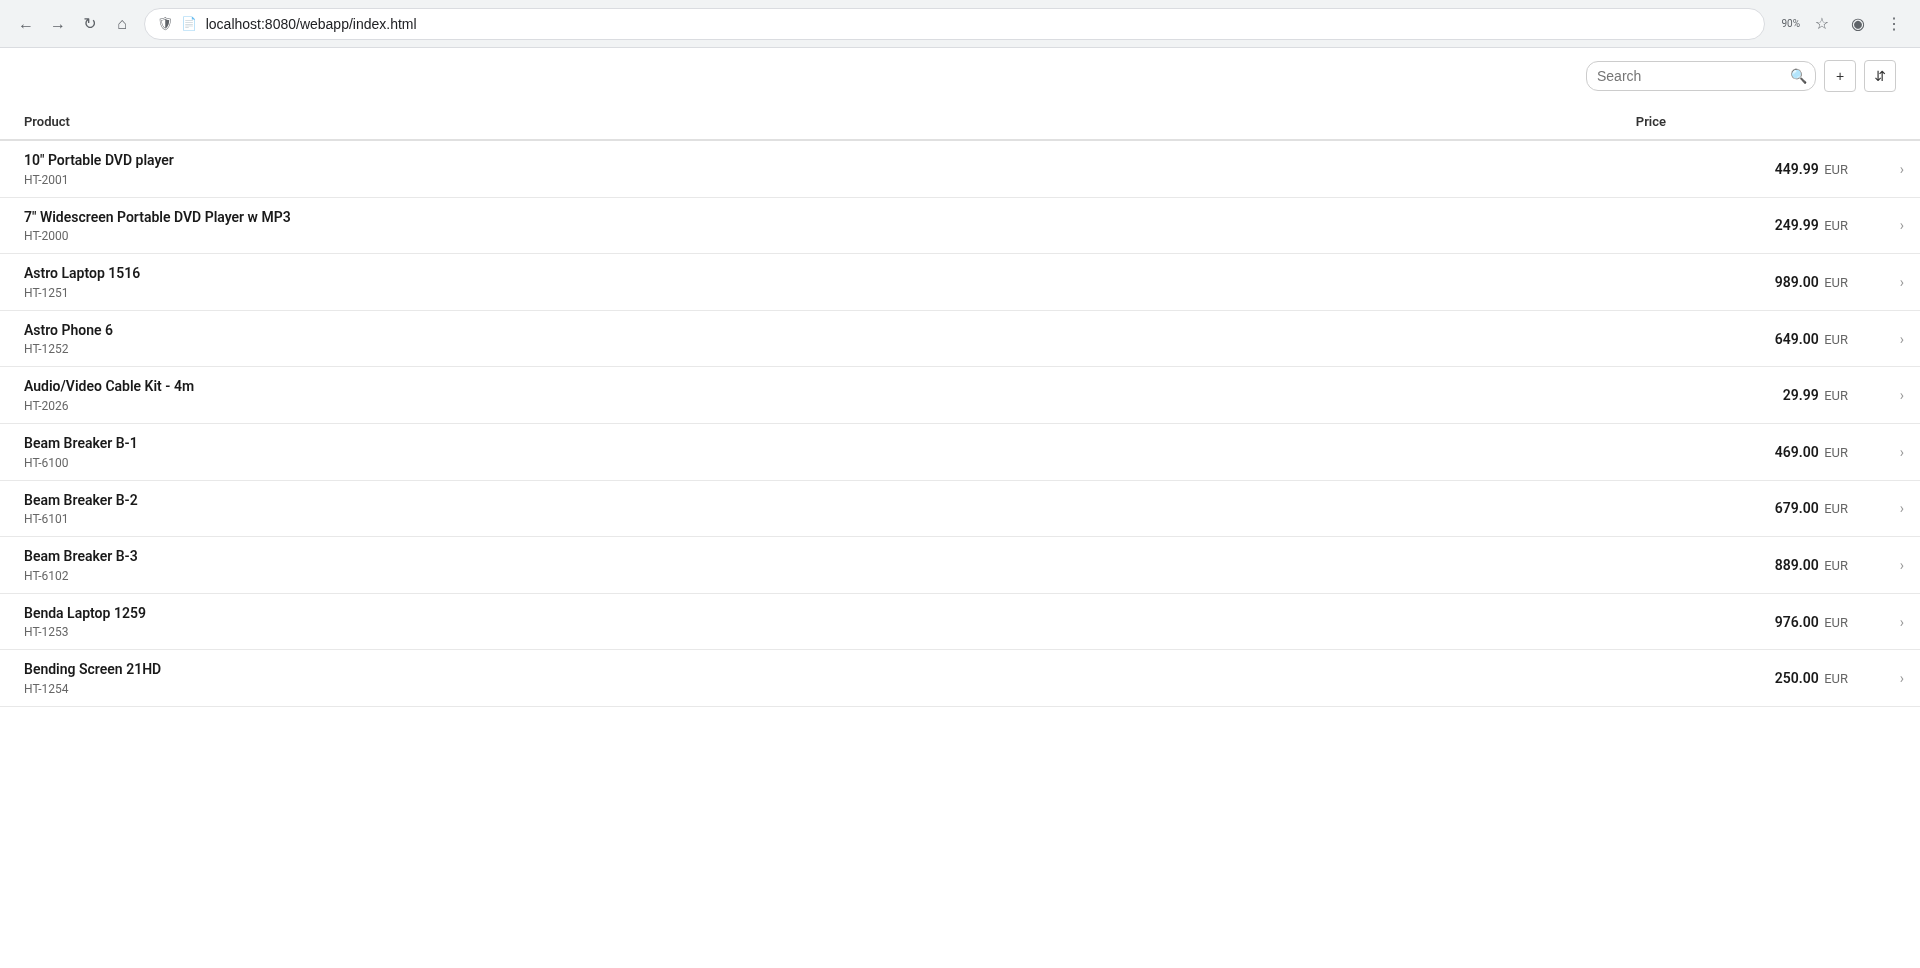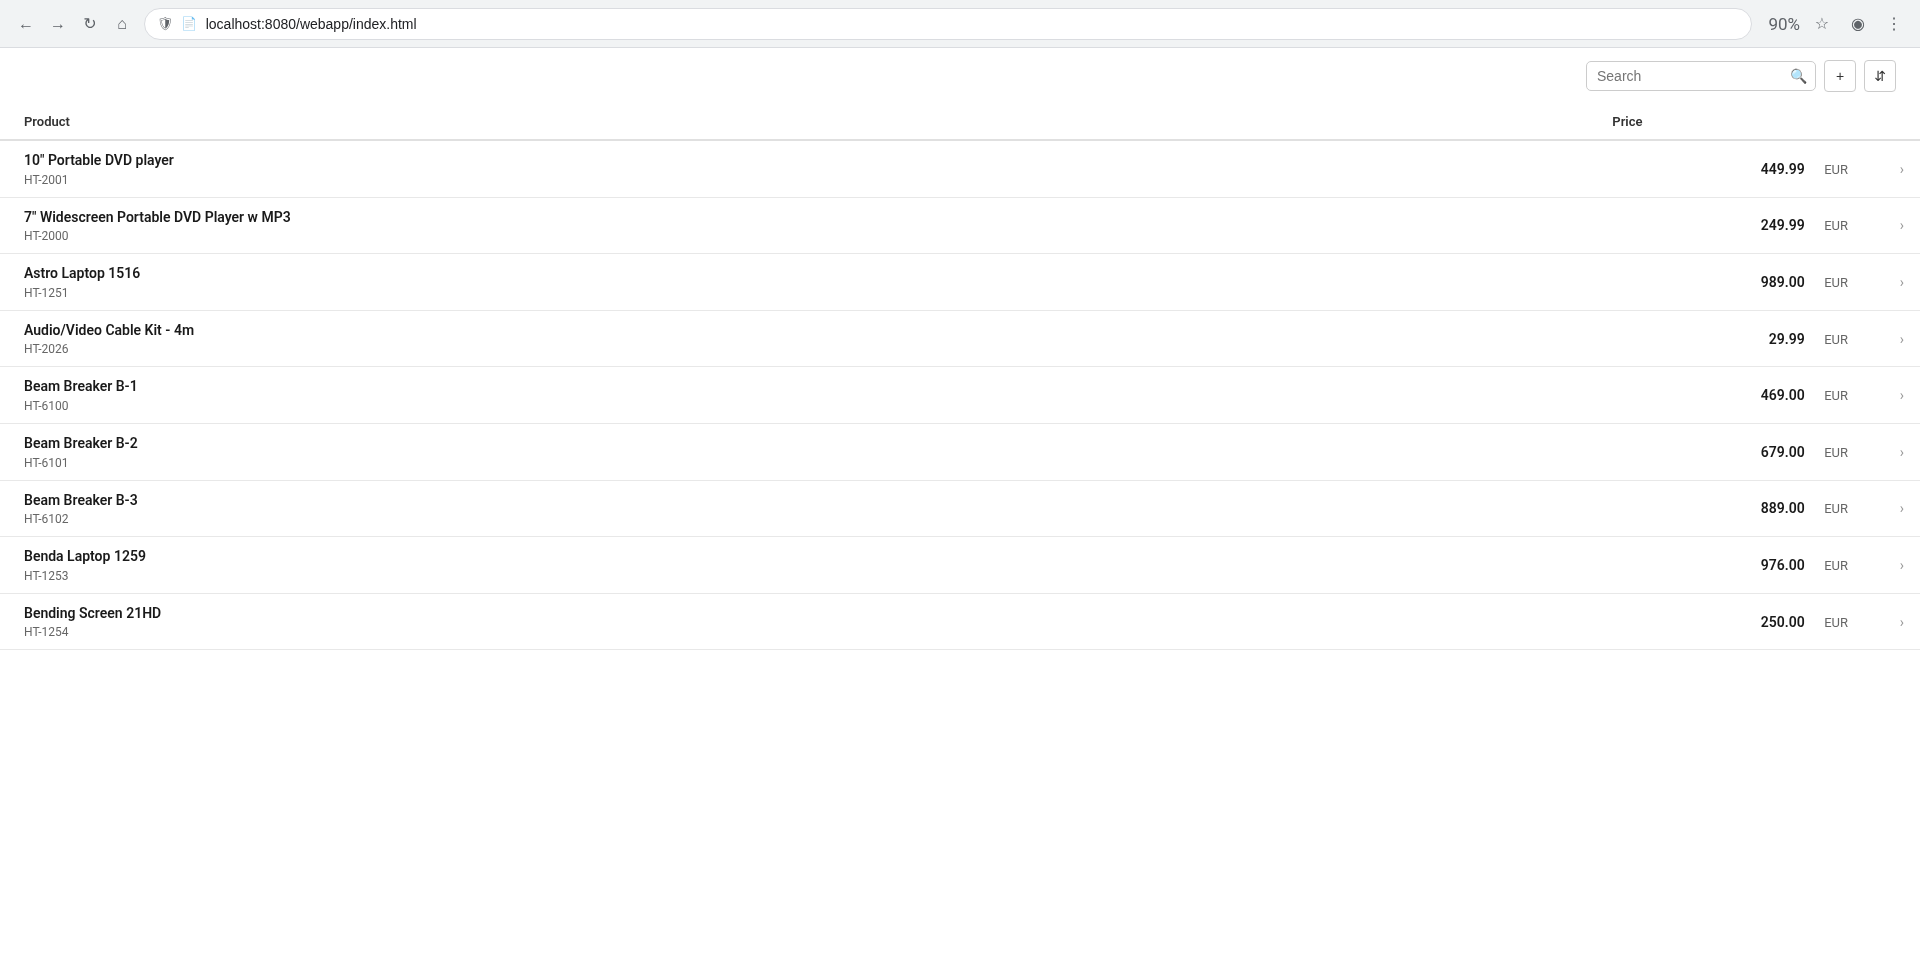--- a/index.html
+++ b/index.html
@@ -82,7 +82,7 @@
     }
 
     .zoom-level {
-      font-size: 17px;
+      font-size: 10px;
       color: #5f6368;
       margin-left: 8px;
     }

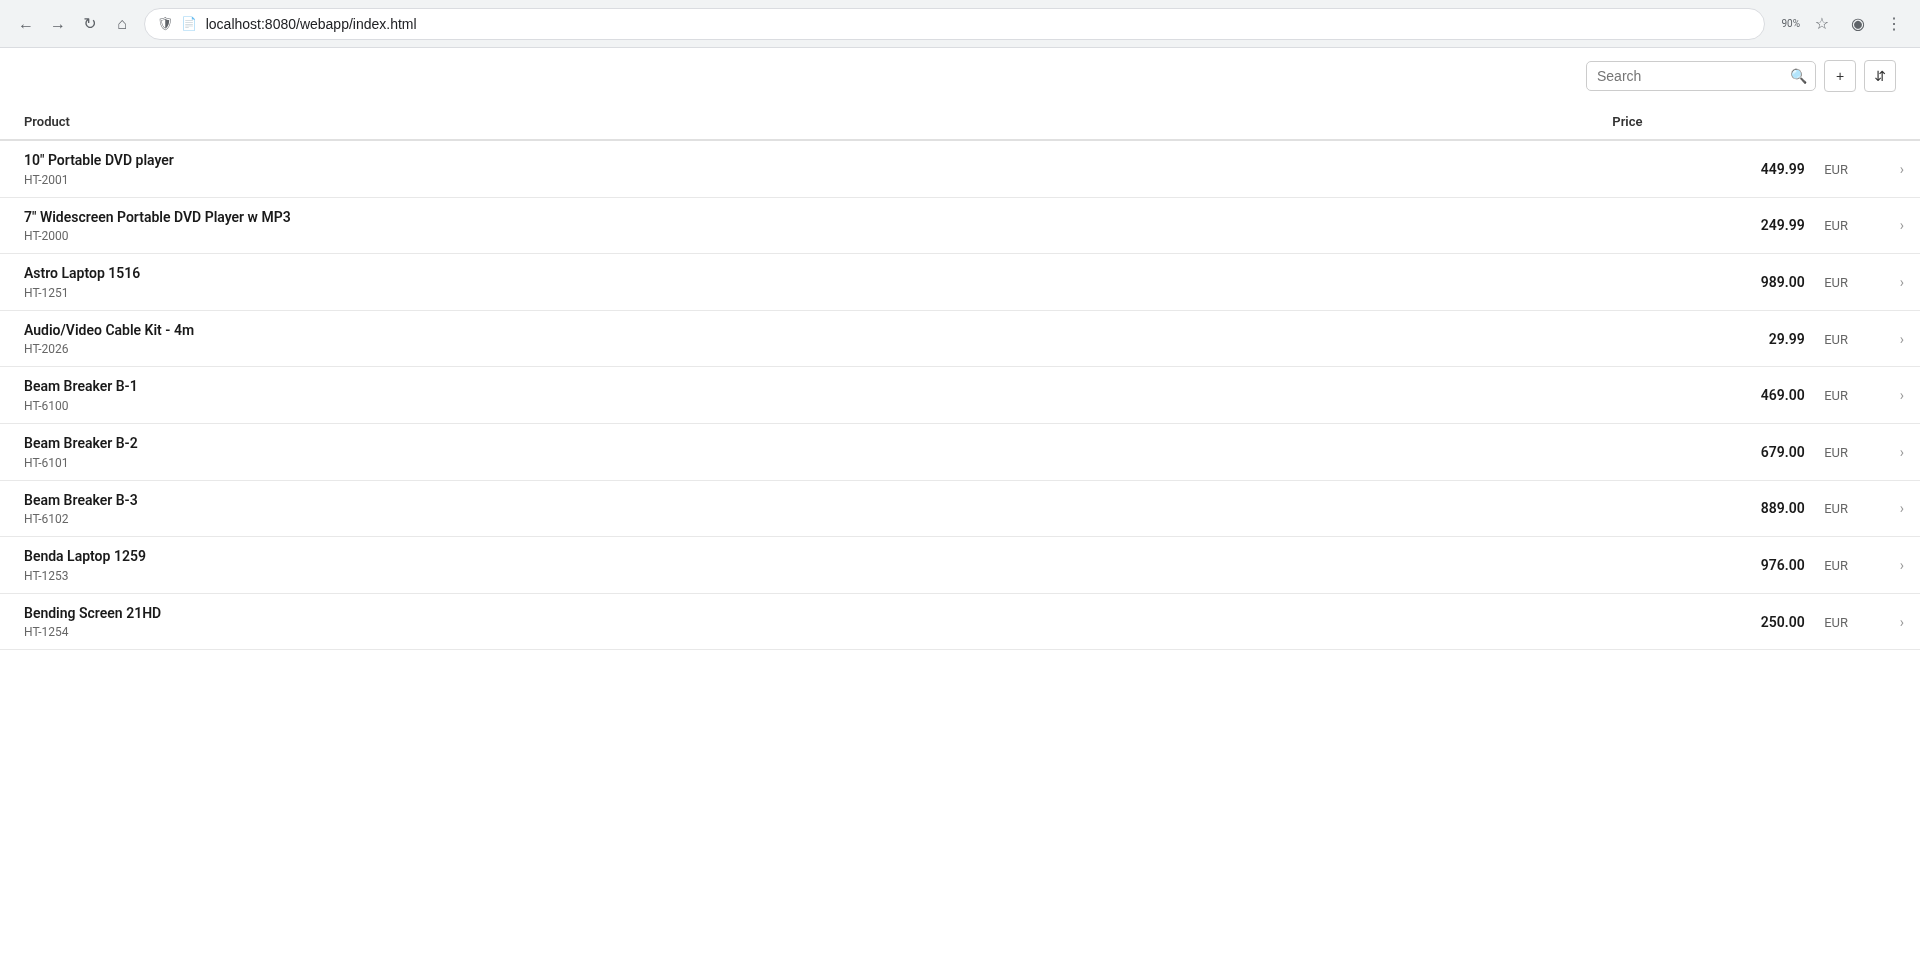--- a/index.html
+++ b/index.html
@@ -139,7 +139,7 @@
 
     .search-input {
       border: 1px solid #ccc;
-      border-radius: 5px;
+      border-radius: 12px;
       padding: 6px 32px 6px 10px;
       font-size: 14px;
       width: 230px;

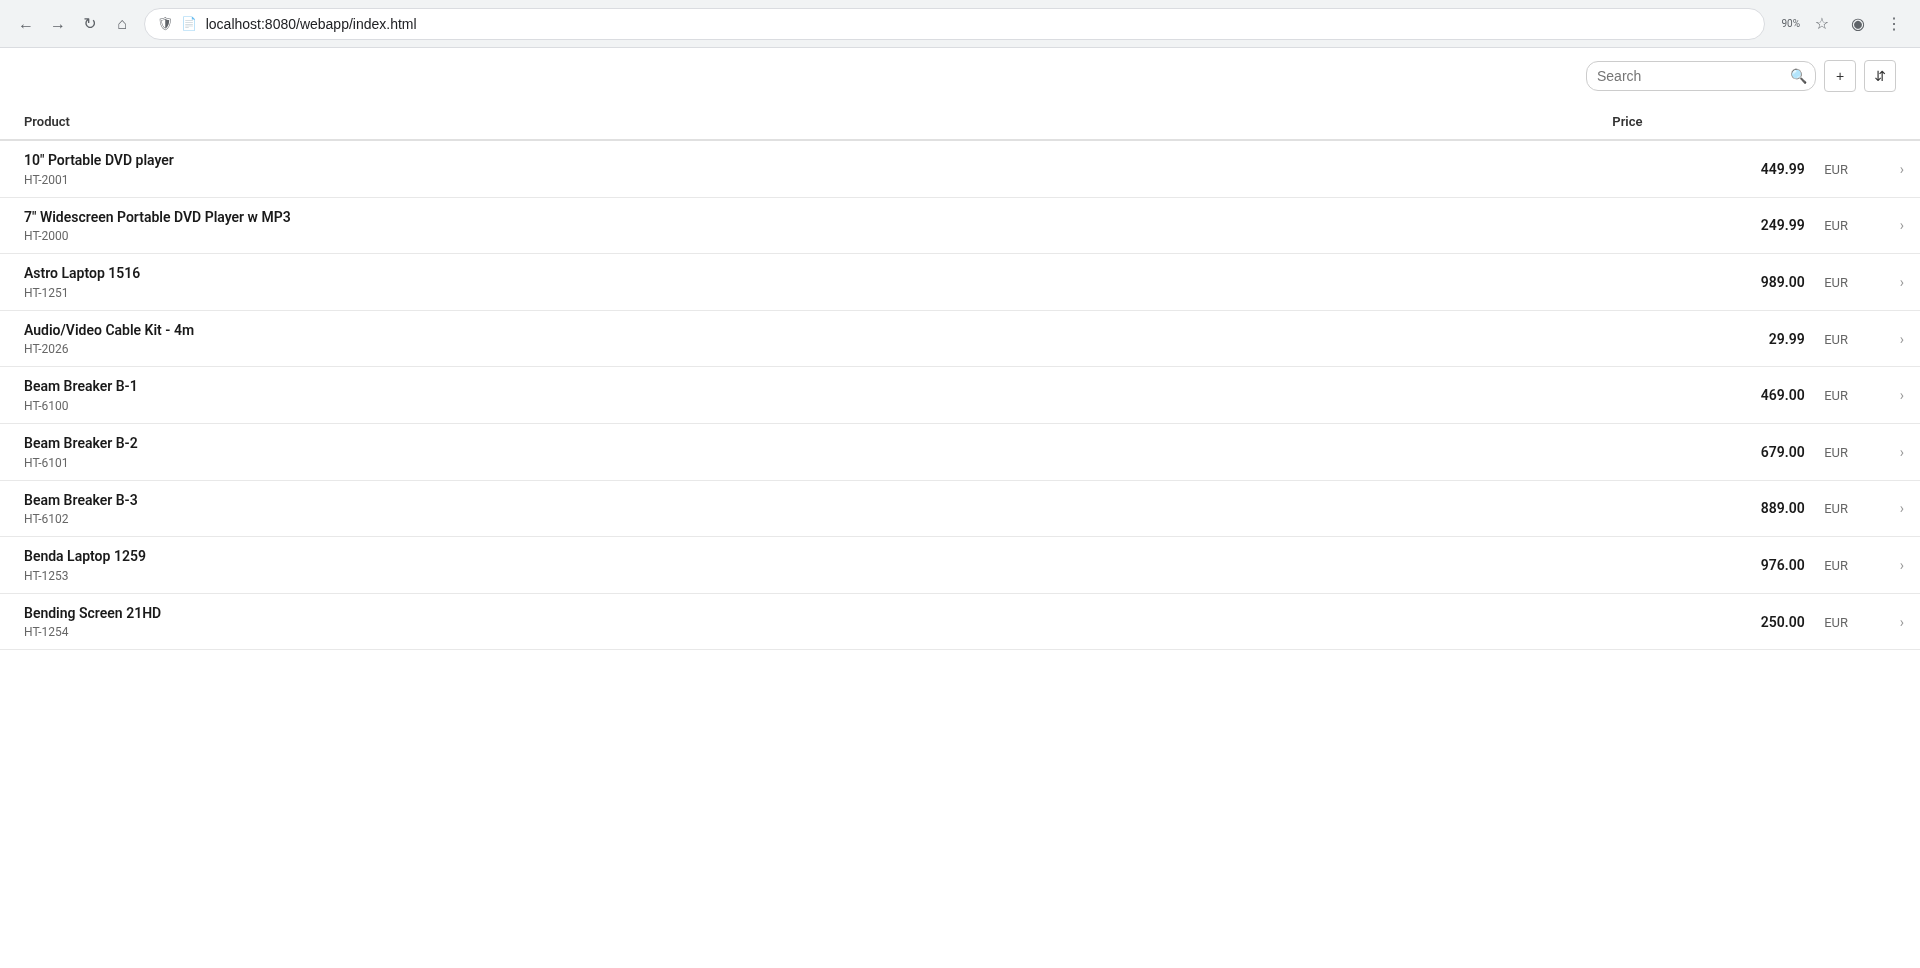--- a/index.html
+++ b/index.html
@@ -232,7 +232,7 @@
     .price-currency {
       font-size: 13px;
       color: #666;
-      margin-left: 16px;
+      margin-left: 2px;
     }
 
     .chevron-cell {

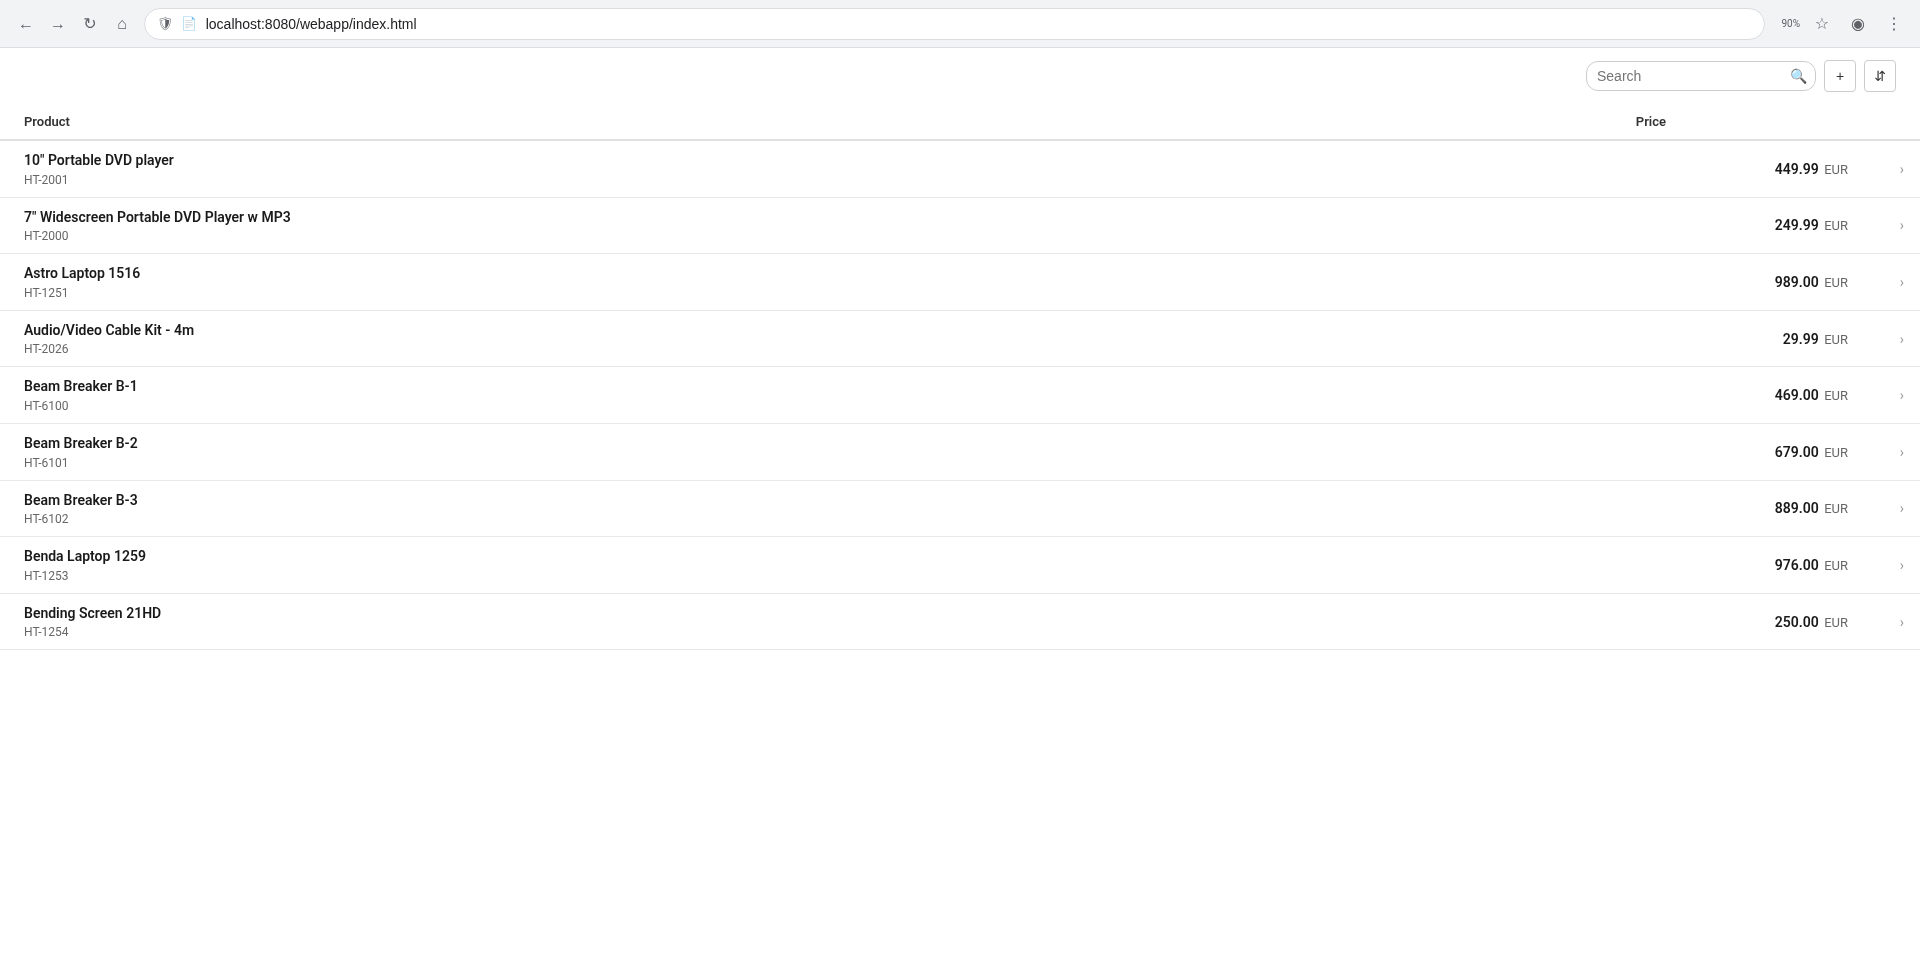--- a/index.html
+++ b/index.html
@@ -337,6 +337,17 @@
         </tr>
         <tr>
           <td class="product-cell">
+      <div class="product-name">Astro Phone 6</div>
+      <div class="product-id">HT-1252</div>
+    </td>
+          <td class="price-cell">
+      <span class="price-amount">649.00</span>
+      <span class="price-currency">EUR</span>
+    </td>
+          <td class="chevron-cell"><span>›</span></td>
+        </tr>
+        <tr>
+          <td class="product-cell">
       <div class="product-name">Audio/Video Cable Kit - 4m</div>
       <div class="product-id">HT-2026</div>
     </td>

